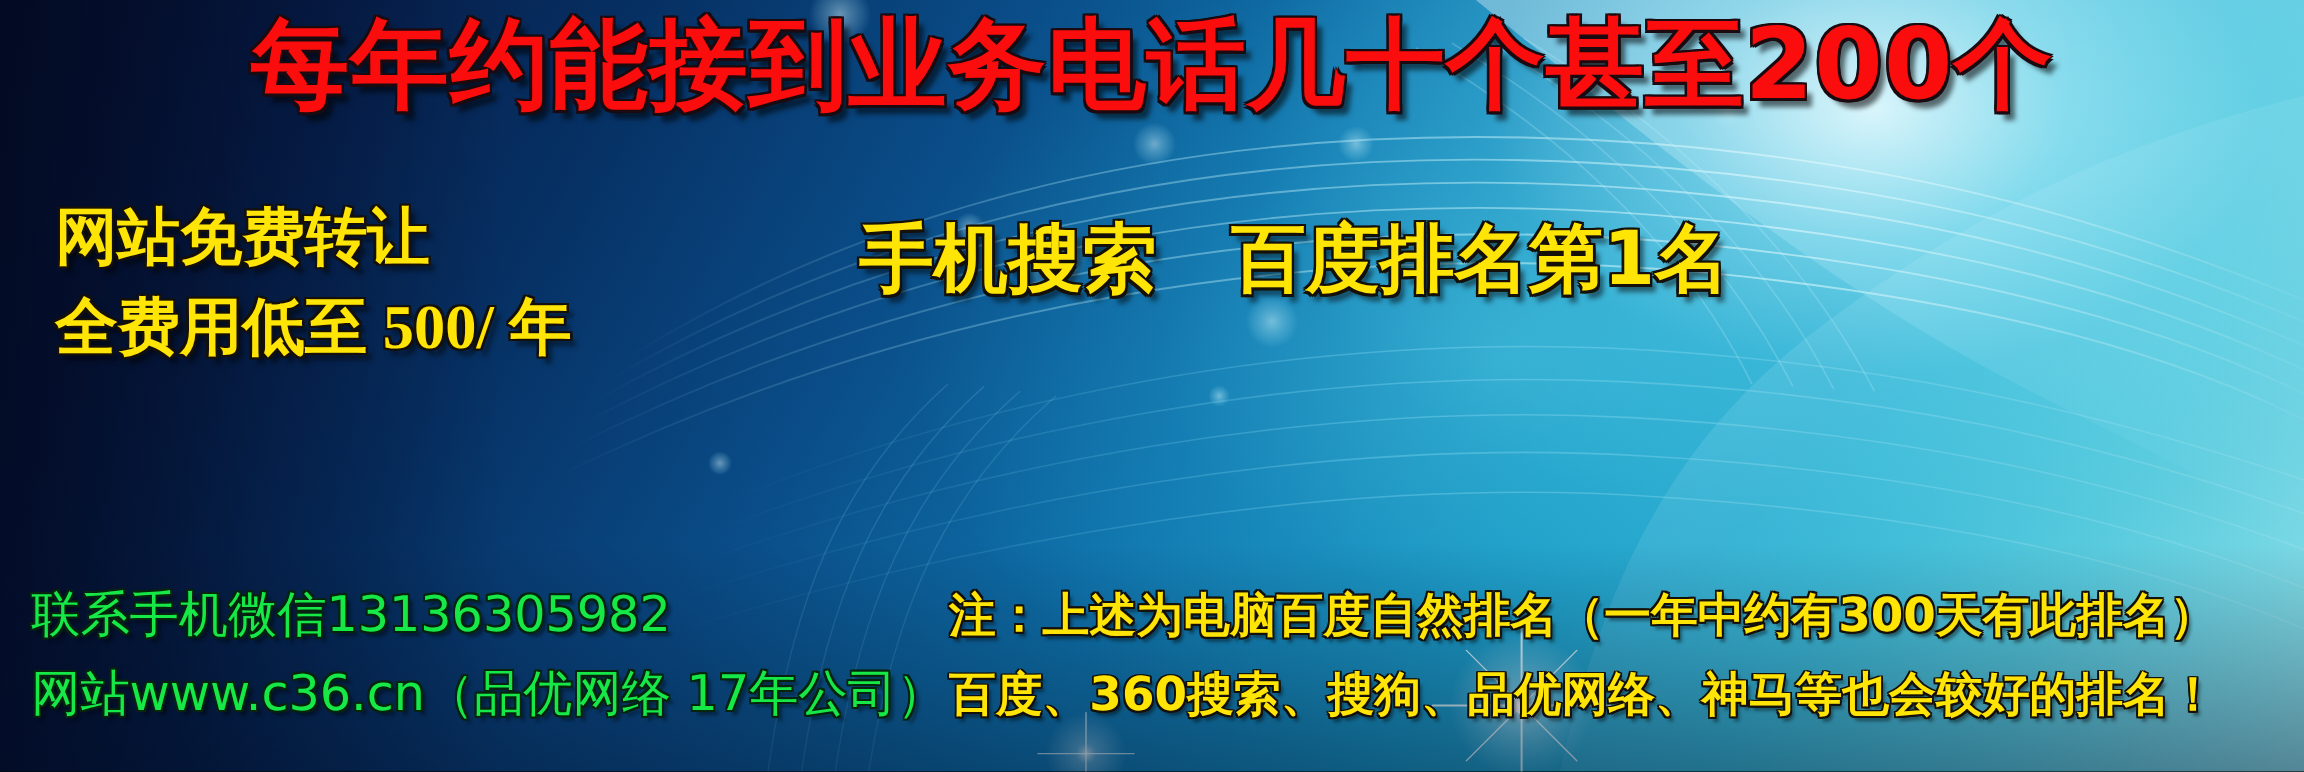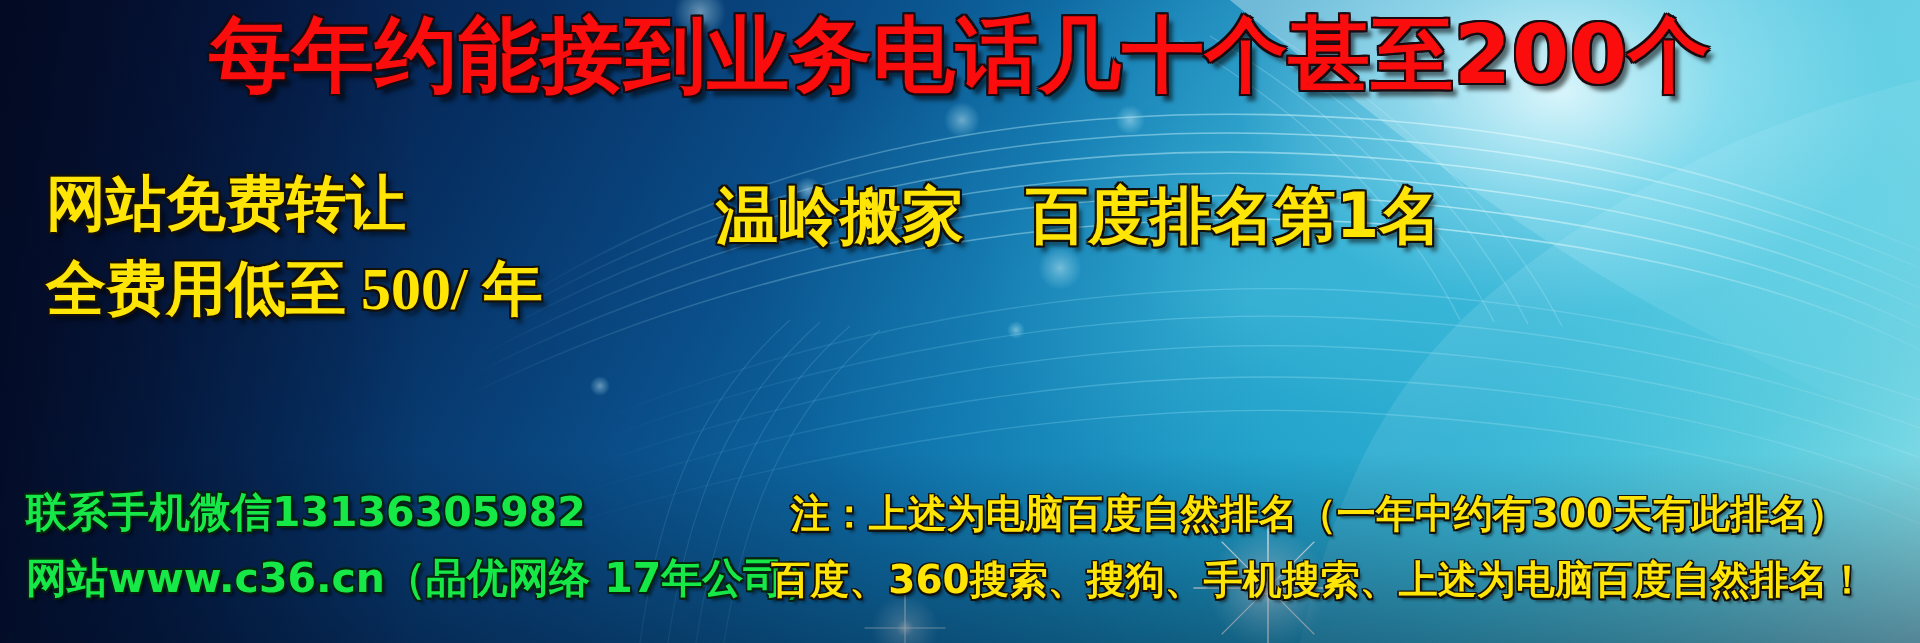--- a/index.html
+++ b/index.html
@@ -95,7 +95,7 @@
   }
   .promo-left .pl-line {
     color: #ffe505;
-    font-size: 60px;
+    font-size: 52px;
     font-weight: bold;
     line-height: 1.24;
     white-space: nowrap;

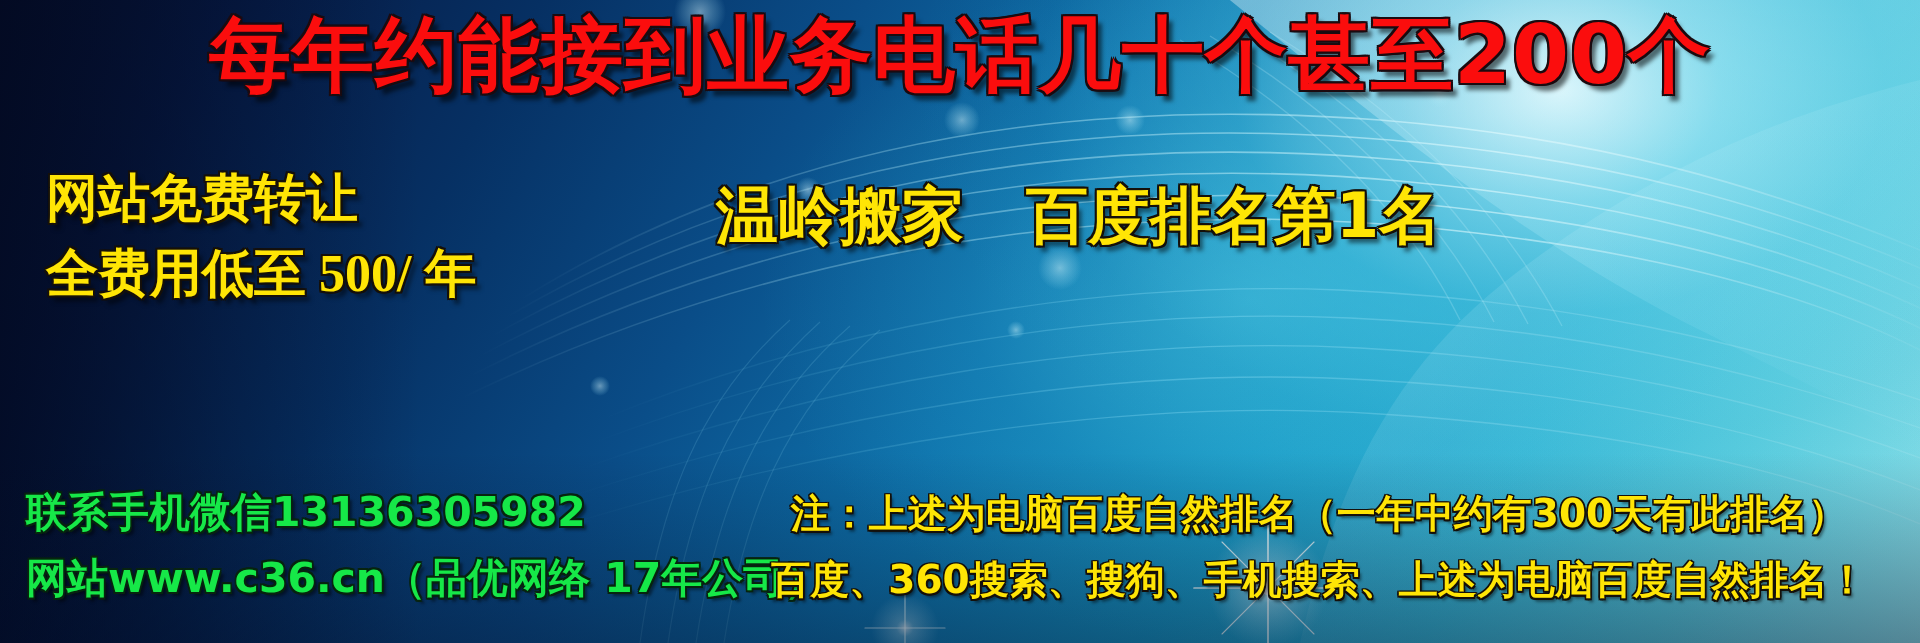--- a/index.html
+++ b/index.html
@@ -298,7 +298,7 @@
   </div>
 
   <div class="layer promo-right">
-    <div class="pr-line line1">温岭搬家　百度排名第1名</div>
+    <div class="pr-line line1">手机搜索　百度排名第1名</div>
   </div>
 
   <div class="layer contact">

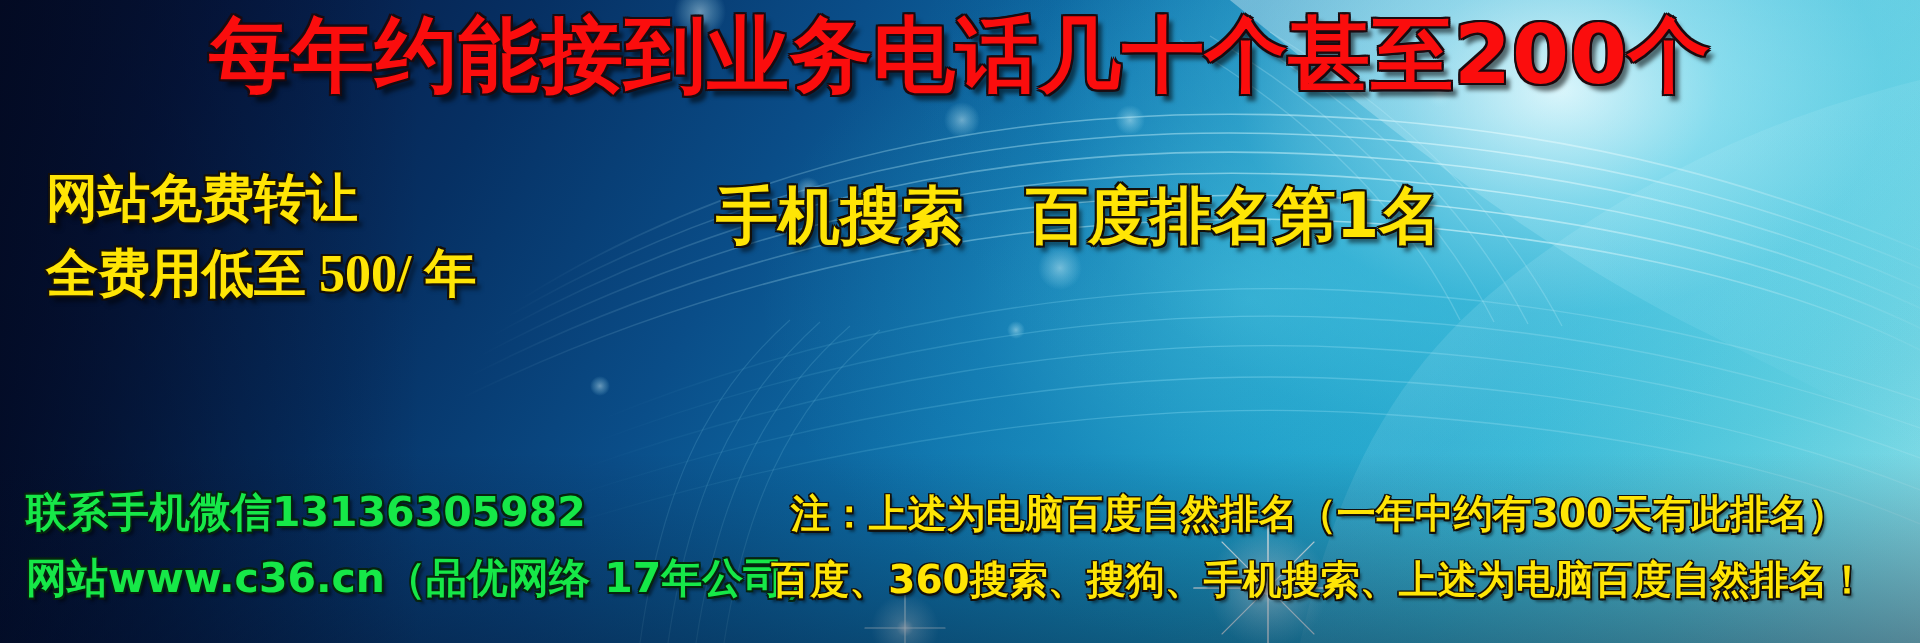--- a/index.html
+++ b/index.html
@@ -145,7 +145,7 @@
   .contact .ct-line {
     color: #16e848;
     font-size: 41px;
-    font-weight: bold;
+    font-weight: normal;
     line-height: 1.32;
     white-space: nowrap;
     text-shadow:

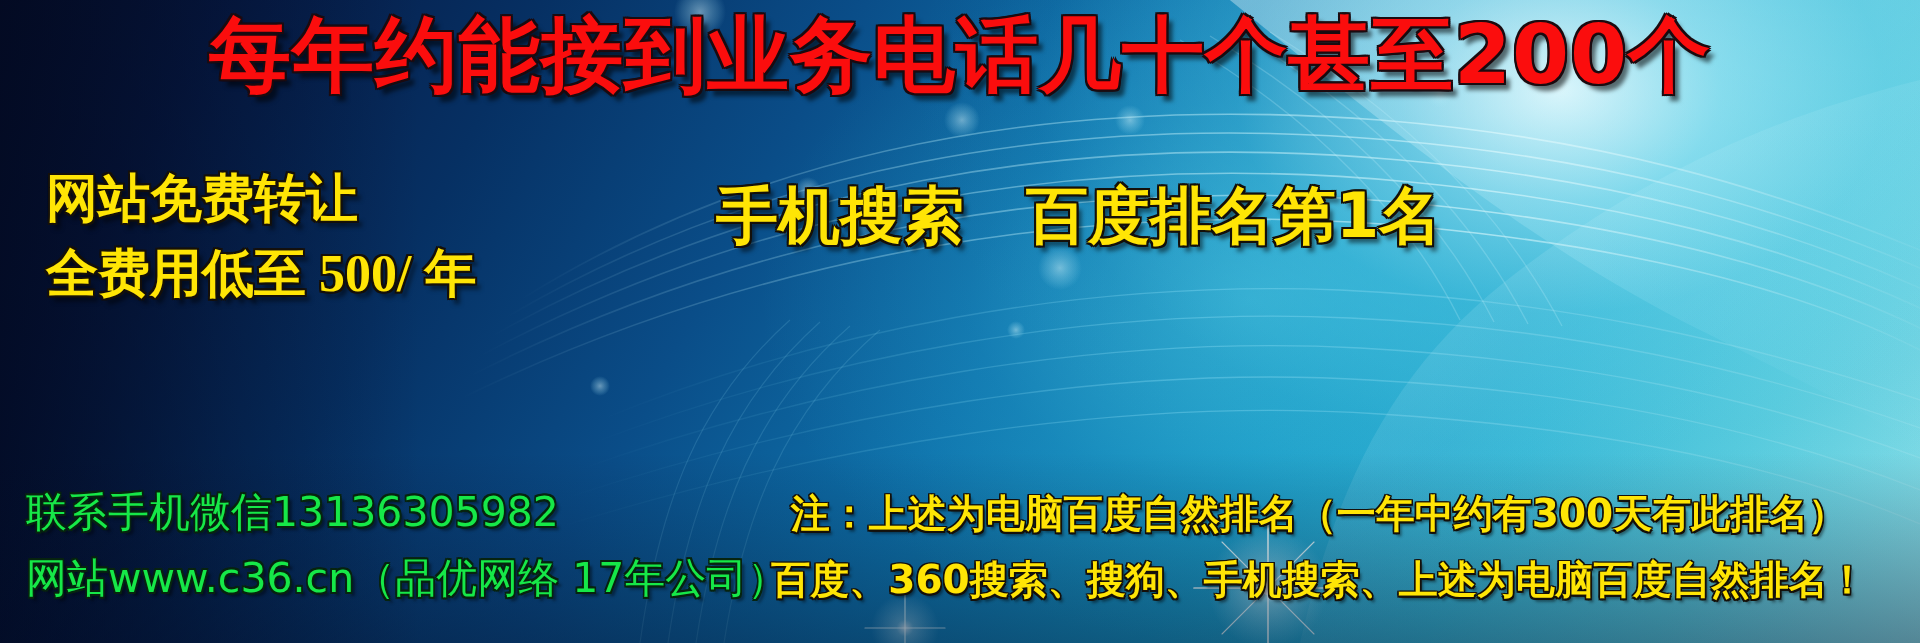--- a/index.html
+++ b/index.html
@@ -308,7 +308,7 @@
 
   <div class="layer notes">
     <div class="nt-line line1">注：上述为电脑百度自然排名（一年中约有300天有此排名）</div>
-    <div class="nt-line line2">百度、360搜索、搜狗、手机搜索、上述为电脑百度自然排名！</div>
+    <div class="nt-line line2">百度、360搜索、搜狗、品优网络、神马等也会较好的排名！</div>
   </div>
 
 </div>

